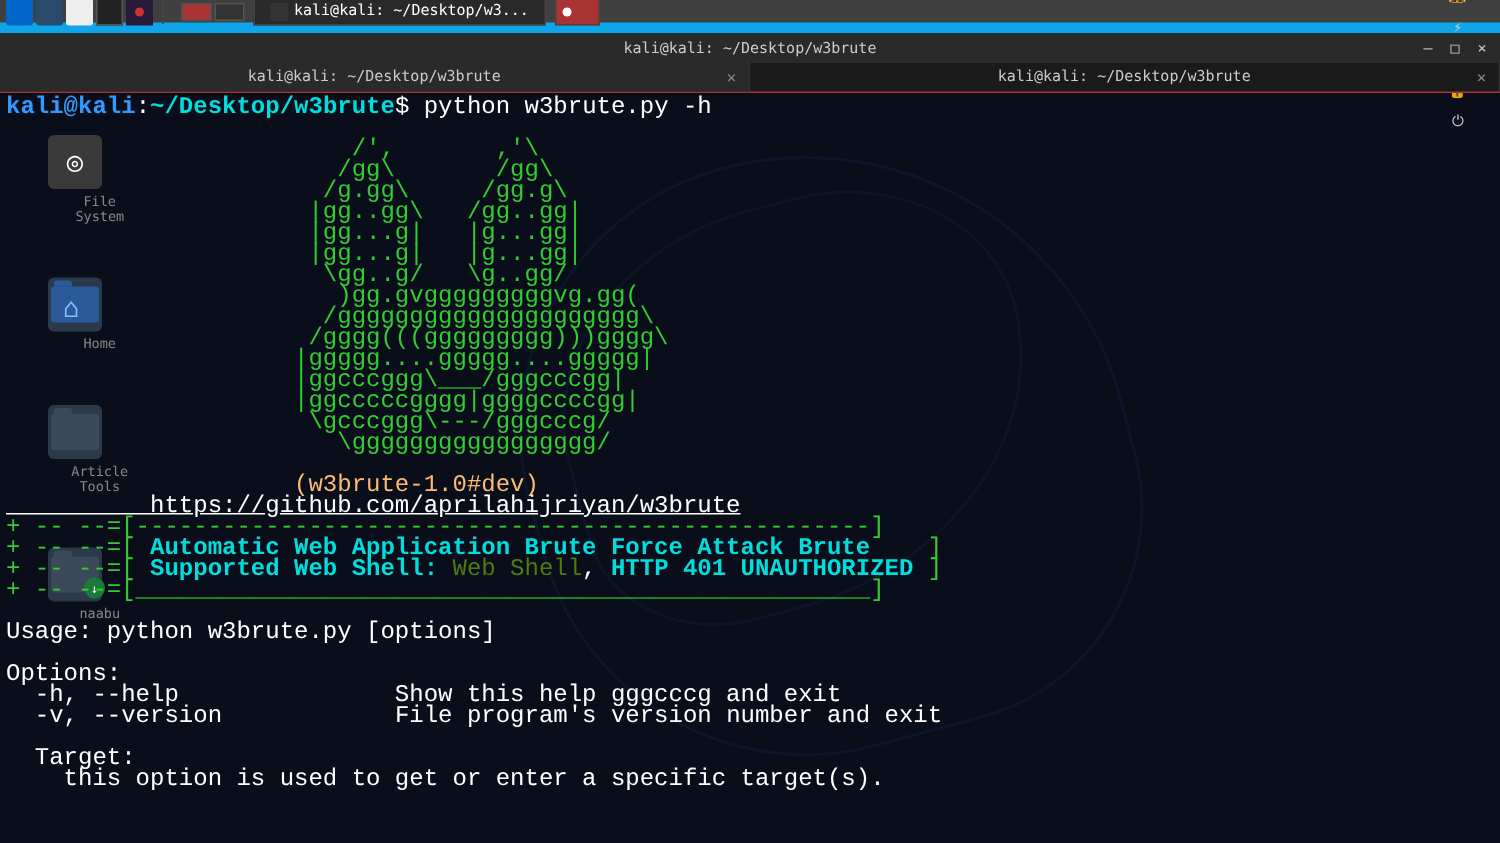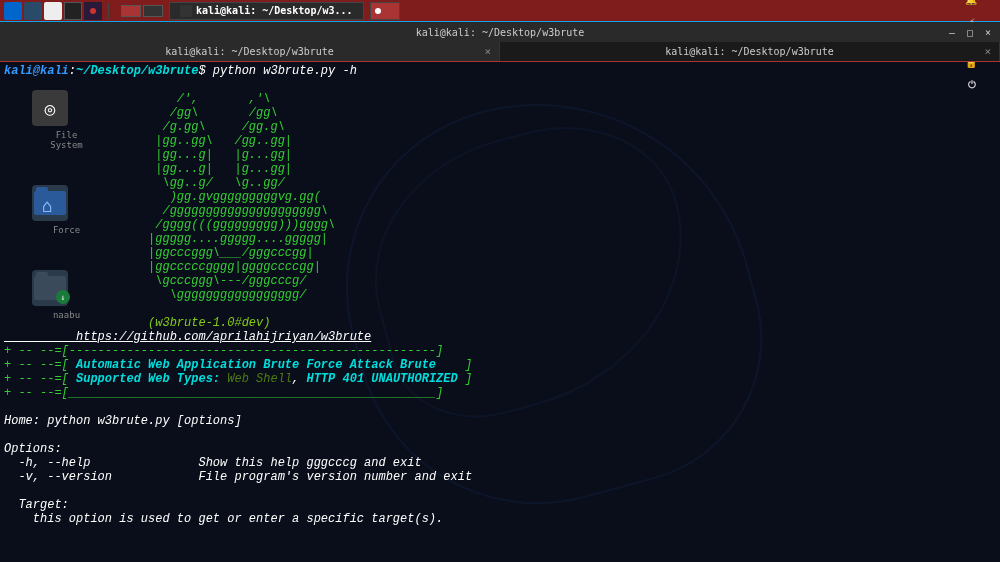--- a/index.html
+++ b/index.html
@@ -16,12 +16,11 @@
     
     .taskbar {
       height: 22px;
-      background: #7f1d1d;
+      background: #404040;
       display: flex;
       align-items: center;
       padding: 0 4px;
-      border-bottom: 1px solid #0ea5e9;
-      font-weight: bold;
+      border-bottom: 7px solid #0ea5e9;
     }
     .taskbar-left { display: flex; align-items: center; gap: 2px; }
     .taskbar-icon {

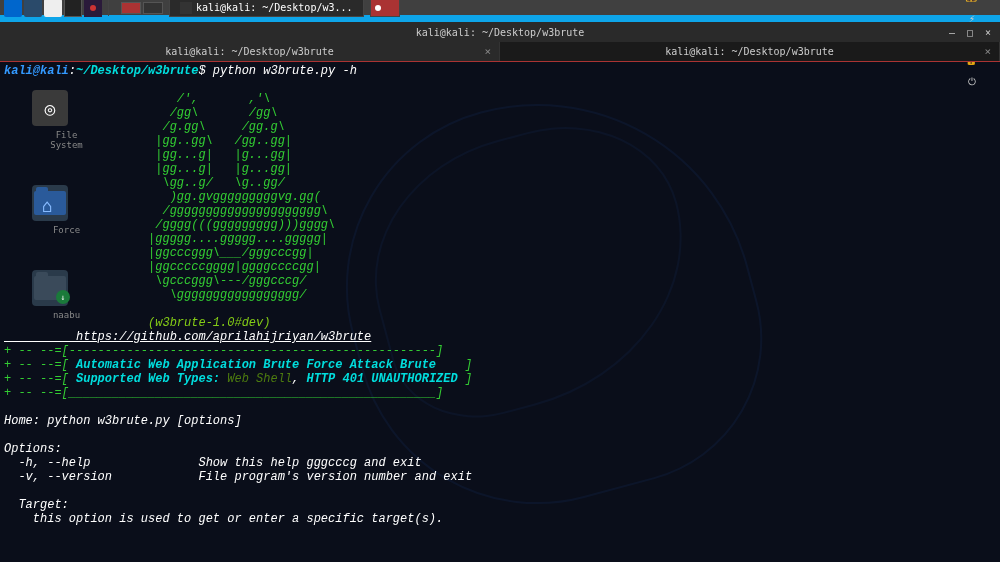--- a/index.html
+++ b/index.html
@@ -210,12 +210,11 @@
     
     .terminal-content {
       padding: 2px 4px;
-      font-size: 12px;
+      font-size: 16px;
       line-height: 14px;
       font-family: "Courier New", monospace;
       white-space: pre;
       color: #fff;
-      font-style: italic;
     }
     
     .c-blue { color: #3399ff; font-weight: bold; }

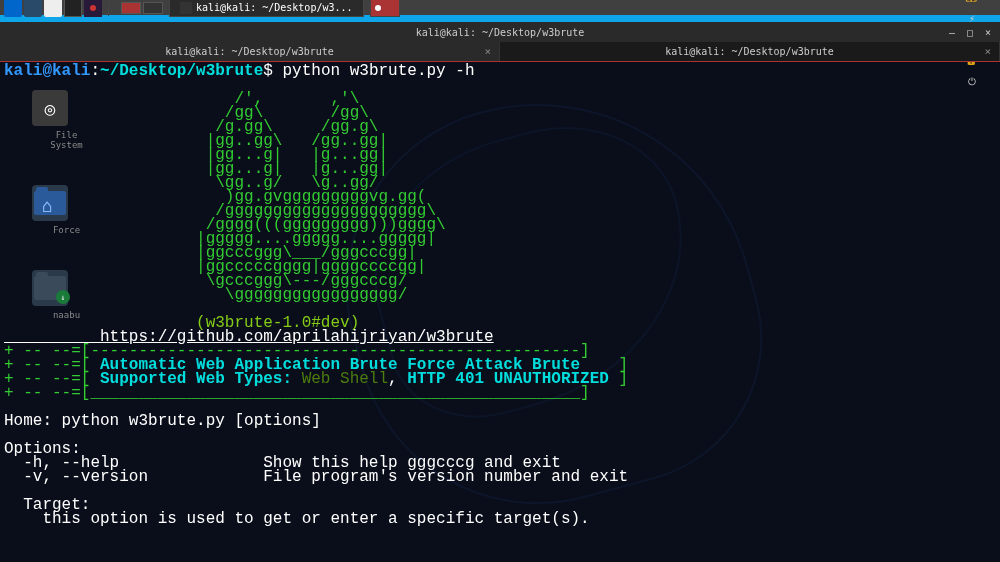--- a/index.html
+++ b/index.html
@@ -297,7 +297,7 @@
           <span style="position:absolute;top:4px;left:8px;color:#8bf;">⌂</span>
         </div>
       </div>
-    <div class="desktop-icon-label">Force</div>
+    <div class="desktop-icon-label">Home</div>
   </div>
   <div class="desktop-icon">
     <div class="desktop-icon-img">

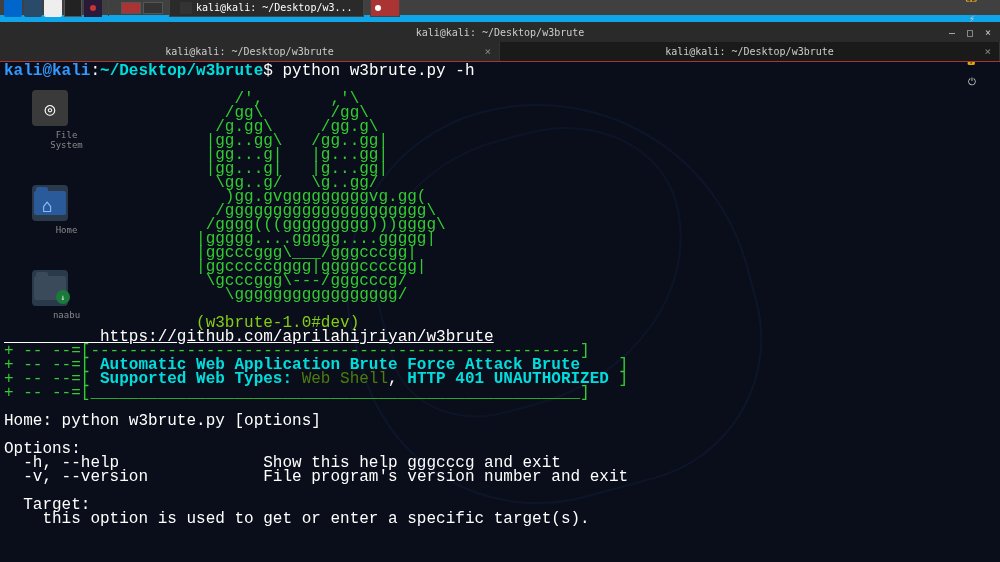--- a/index.html
+++ b/index.html
@@ -298,6 +298,12 @@
         </div>
       </div>
     <div class="desktop-icon-label">Home</div>
+  </div>
+  <div class="desktop-icon">
+    <div class="desktop-icon-img">
+        <div class="folder-shape"></div>
+      </div>
+    <div class="desktop-icon-label">Article Tools</div>
   </div>
   <div class="desktop-icon">
     <div class="desktop-icon-img">

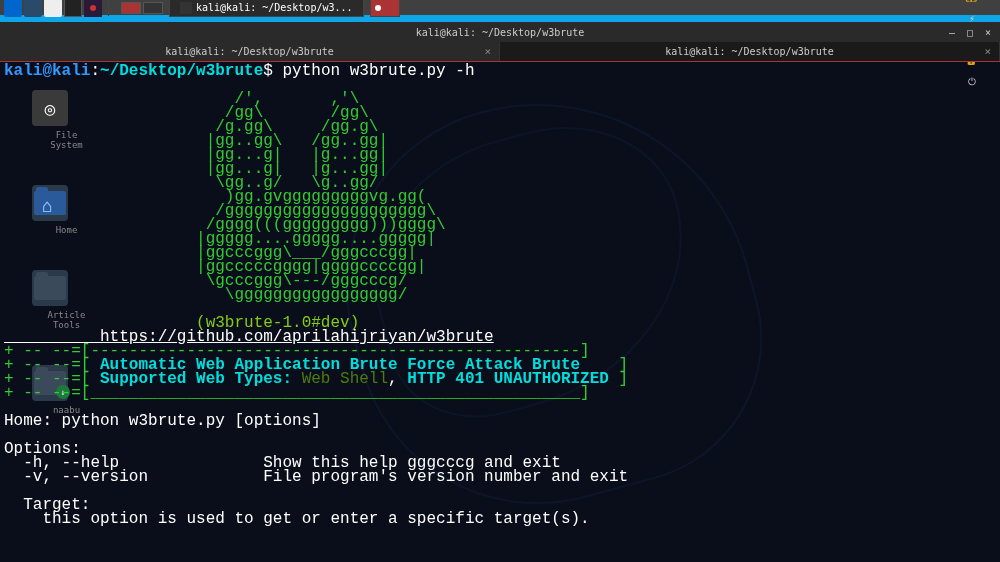--- a/index.html
+++ b/index.html
@@ -222,7 +222,7 @@
     .c-white { color: #ffffff; }
     .c-green { color: #33cc33; }
     .c-red { color: #4d7c0f; }
-    .c-yellow { color: #84cc16; }
+    .c-yellow { color: #fdba74; }
     .underline { text-decoration: underline; }
     
     

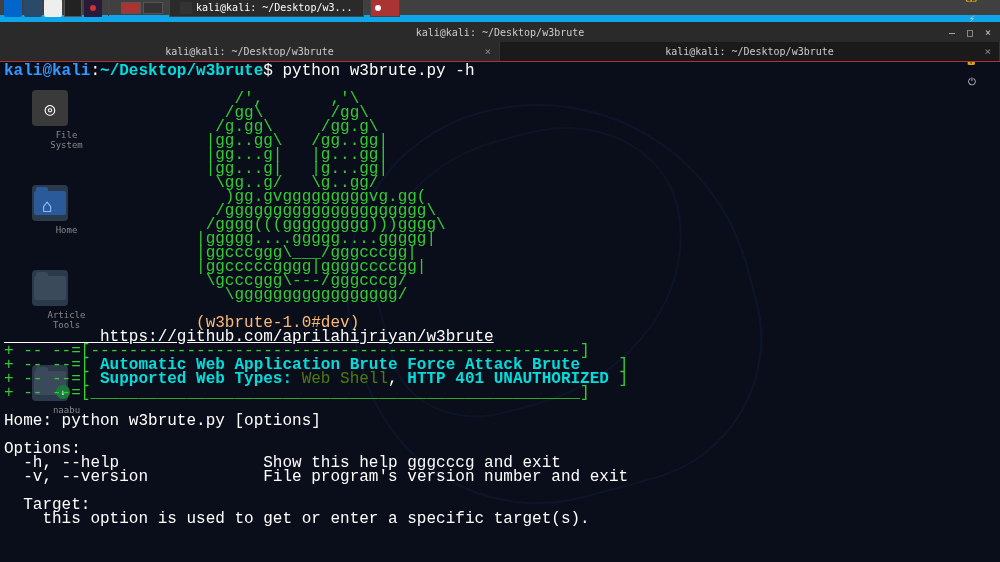--- a/index.html
+++ b/index.html
@@ -359,7 +359,7 @@
 <span class="c-white underline">          https://github.com/aprilahijriyan/w3brute</span>
 <span class="c-green">+ -- --=[---------------------------------------------------]</span>
 <span class="c-green">+ -- --=[ </span><span class="c-cyan">Automatic Web Application Brute Force Attack Brute</span><span class="c-green">    ]</span>
-<span class="c-green">+ -- --=[ </span><span class="c-cyan">Supported Web Types: </span><span class="c-red">Web Shell</span><span class="c-white">, </span><span class="c-cyan">HTTP 401 UNAUTHORIZED</span><span class="c-green"> ]</span>
+<span class="c-green">+ -- --=[ </span><span class="c-cyan">Supported Web Shell: </span><span class="c-red">Web Shell</span><span class="c-white">, </span><span class="c-cyan">HTTP 401 UNAUTHORIZED</span><span class="c-green"> ]</span>
 <span class="c-green">+ -- --=[___________________________________________________]</span>
 
 <span class="c-white">Home: python w3brute.py [options]</span>

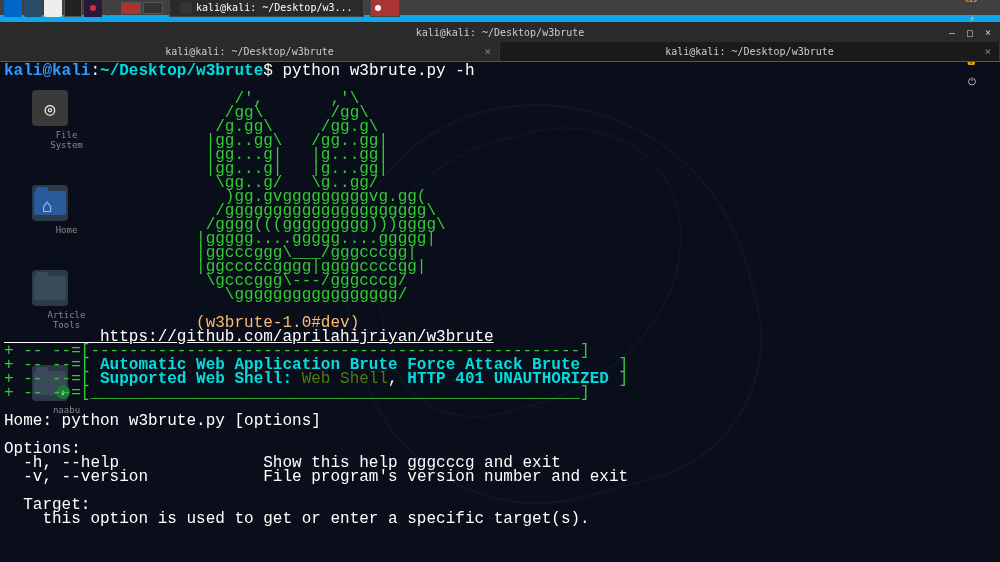--- a/index.html
+++ b/index.html
@@ -362,7 +362,7 @@
 <span class="c-green">+ -- --=[ </span><span class="c-cyan">Supported Web Shell: </span><span class="c-red">Web Shell</span><span class="c-white">, </span><span class="c-cyan">HTTP 401 UNAUTHORIZED</span><span class="c-green"> ]</span>
 <span class="c-green">+ -- --=[___________________________________________________]</span>
 
-<span class="c-white">Home: python w3brute.py [options]</span>
+<span class="c-white">Usage: python w3brute.py [options]</span>
 
 <span class="c-white">Options:</span>
 <span class="c-white">  -h, --help</span><span class="c-white">               Show this help gggcccg and exit</span>

